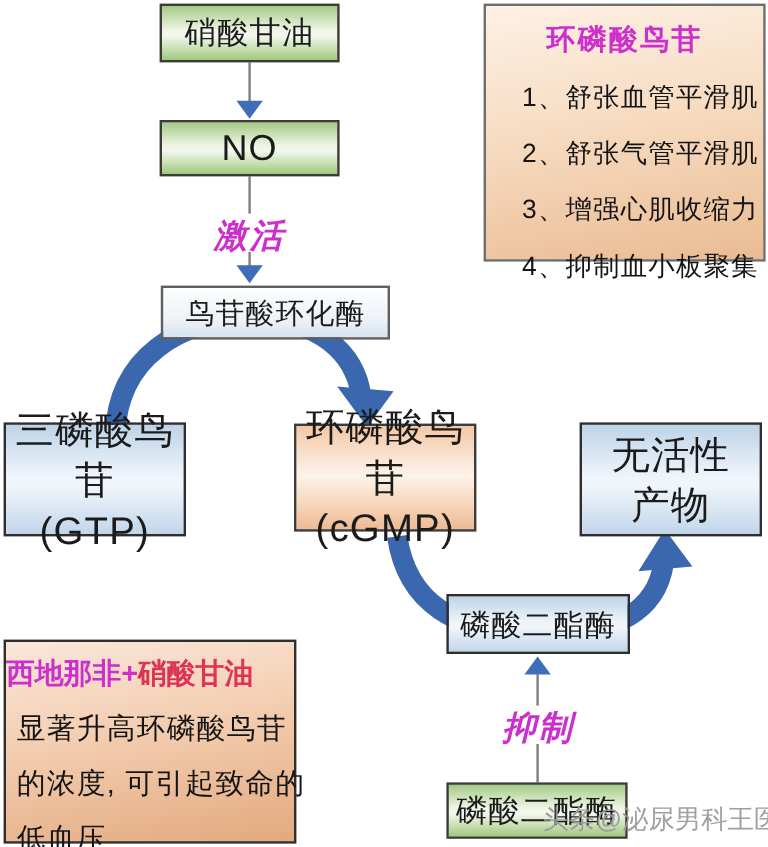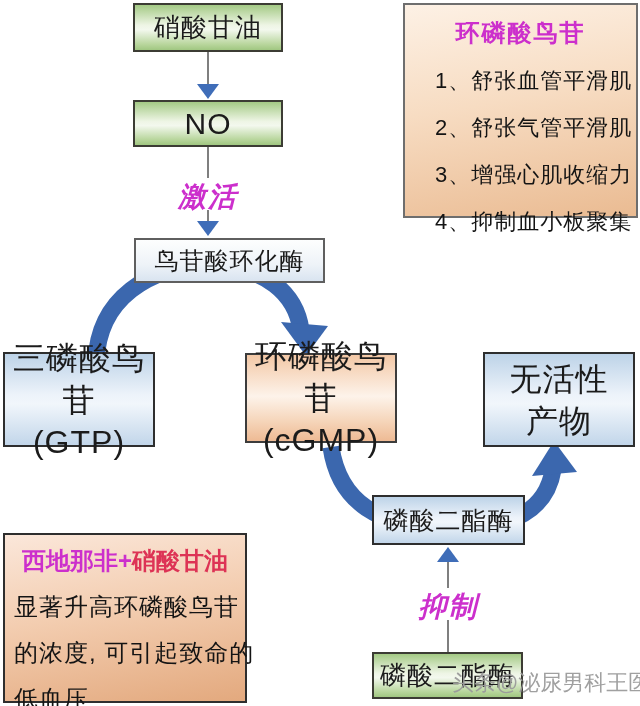--- a/index.html
+++ b/index.html
@@ -44,7 +44,7 @@
   #warning-panel{left:3px;top:533px;width:244px;height:170px;
       background:linear-gradient(170deg,#fbe7da 0%,#f3cdb0 45%,#e3a97e 100%);
       border:2px solid #2e2e2e;}
-  #warning-panel .panel-title{margin-top:10px;text-align:center;font-size:24px;font-weight:bold;
+  #warning-panel .panel-title{margin-top:10px;text-align:left;font-size:24px;font-weight:bold;
       letter-spacing:0px;white-space:nowrap;}
   .title-magenta{color:#cc2fcc;}
   .title-red{color:#dd3355;}

